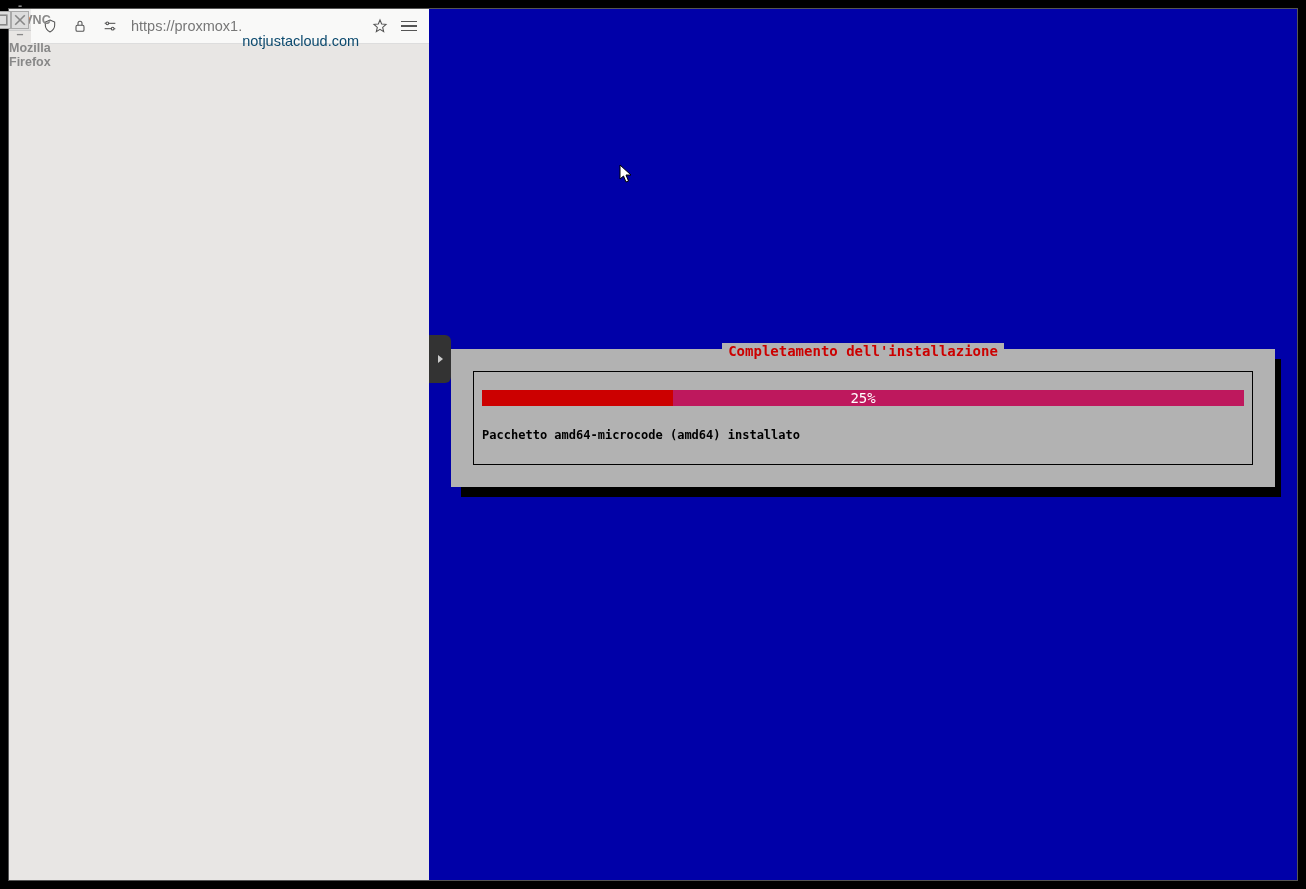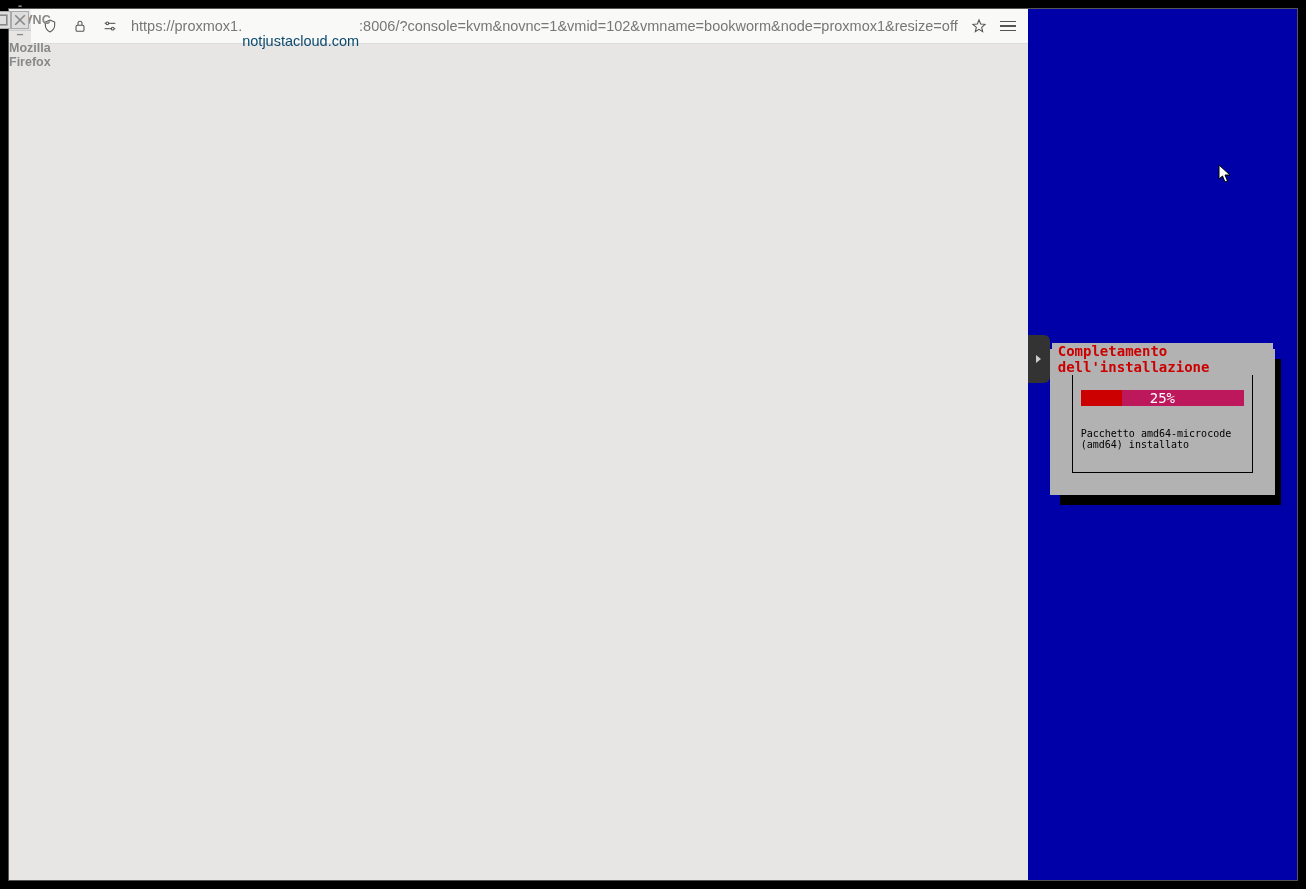--- a/index.html
+++ b/index.html
@@ -267,7 +267,6 @@
     <div class="urlbar">
       <span>https://proxmox1.</span>
         <span class="url-dark">notjustacloud.com</span>
-        <span>:8006/?console=kvm&amp;novnc=1&amp;vmid=102&amp;vmname=bookworm&amp;node=proxmox1&amp;resize=off</span>
     </div>
     <div class="tb-icon star-btn">
       <svg viewBox="0 0 24 24" fill="none" stroke="currentColor" stroke-width="1.6">

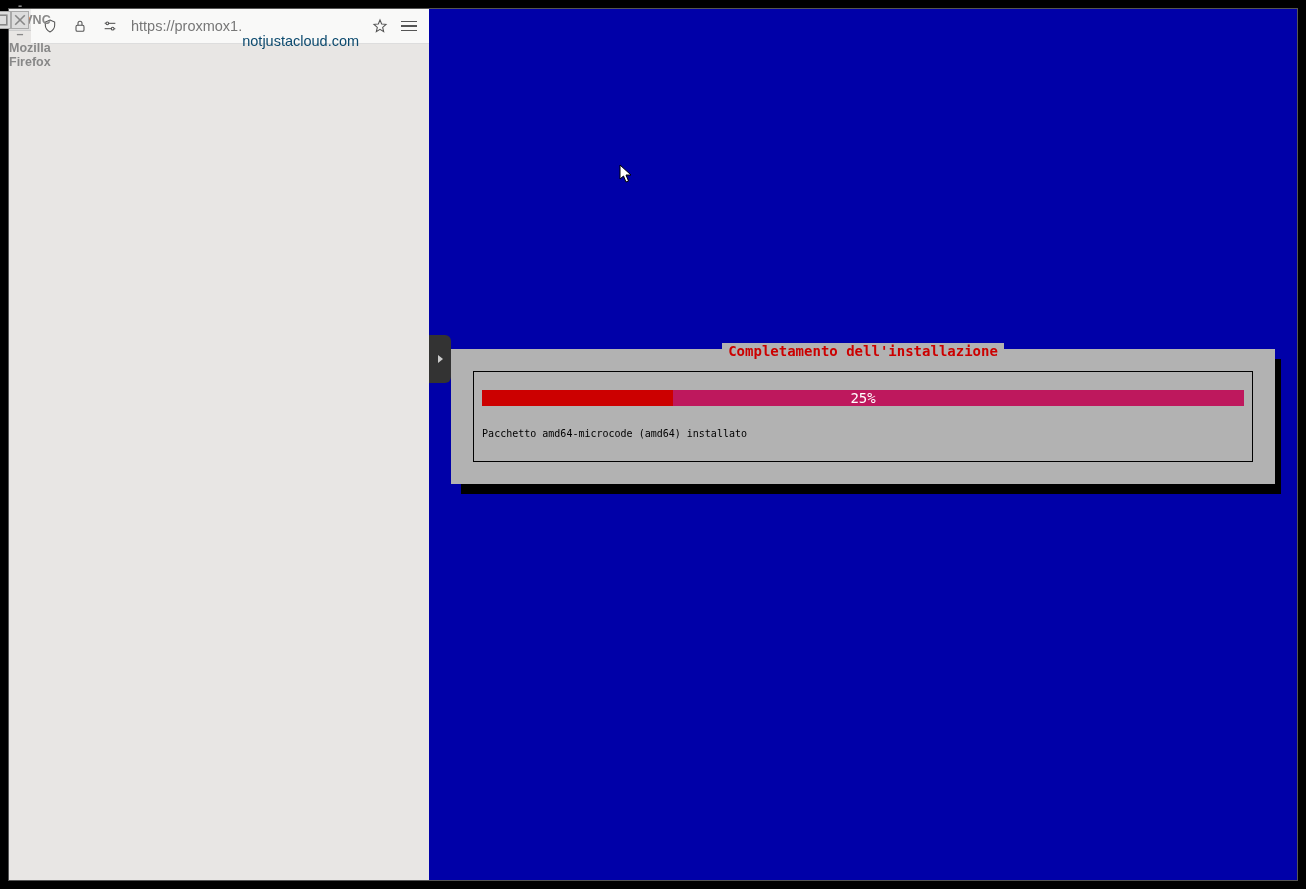--- a/index.html
+++ b/index.html
@@ -208,8 +208,9 @@
     }
     .status-line {
       font-family: "DejaVu Sans Mono", monospace;
-      font-size: 10px;
+      font-size: 12px;
       color: #000;
+      font-weight: bold;
     }
   </style>
 </head>

